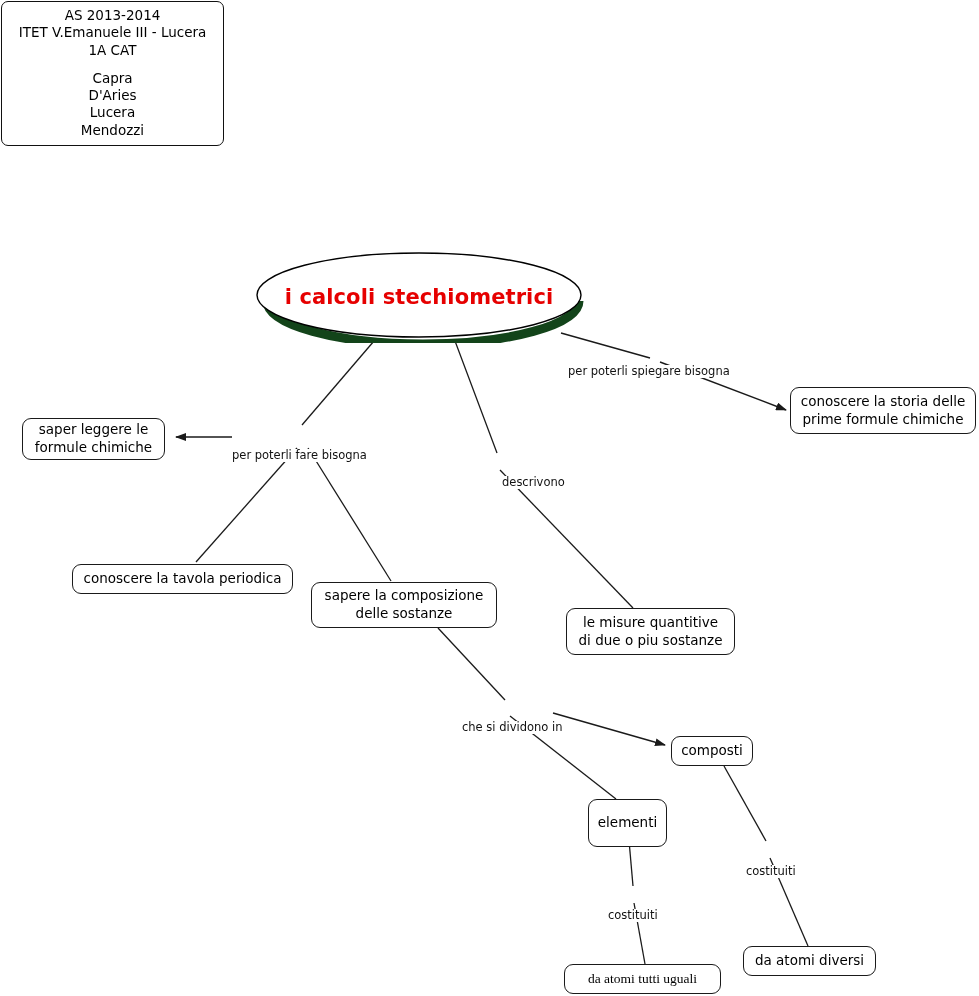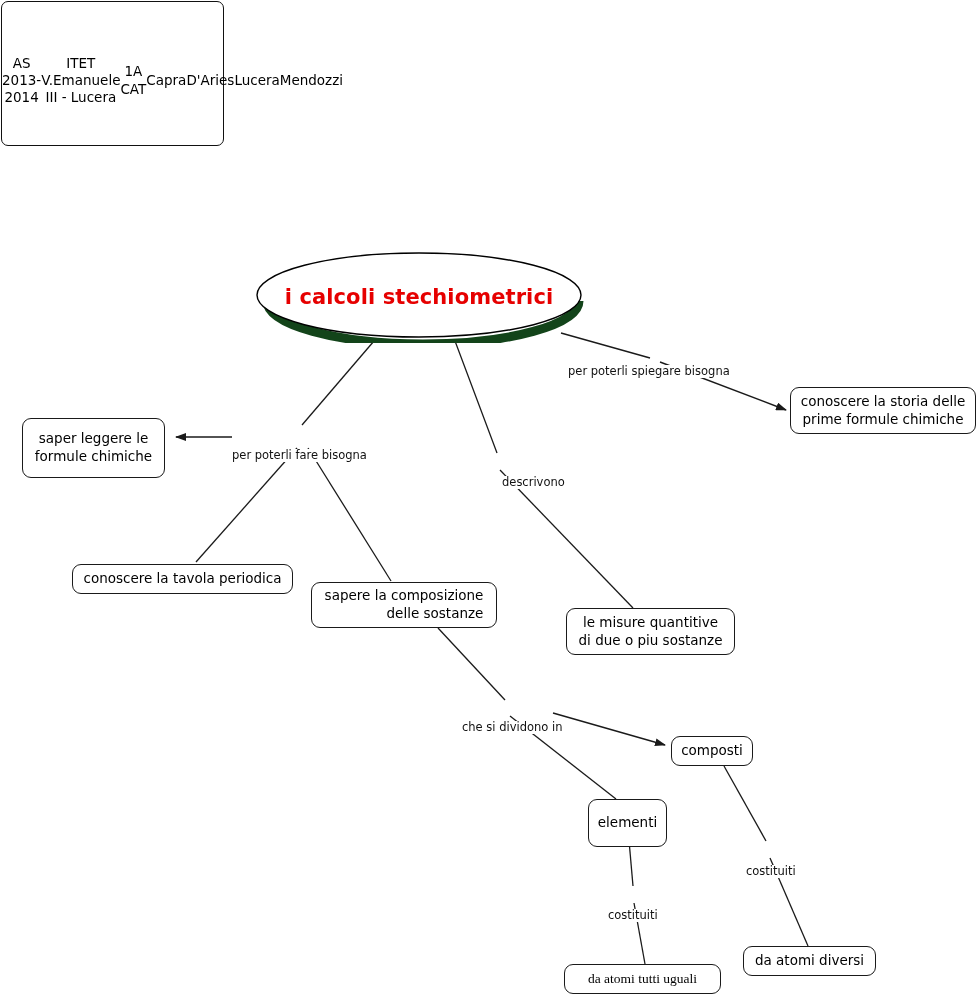--- a/index.html
+++ b/index.html
@@ -56,10 +56,10 @@
     border: 1.5px solid #111111;
     border-radius: 7px;
     display: flex;
-    flex-direction: row;
+    flex-direction: column;
     align-items: center;
     justify-content: flex-start;
-    padding-top: 14px;
+    padding-top: 5px;
     font-size: 13.5px;
     line-height: 1.28;
     color: #000000;

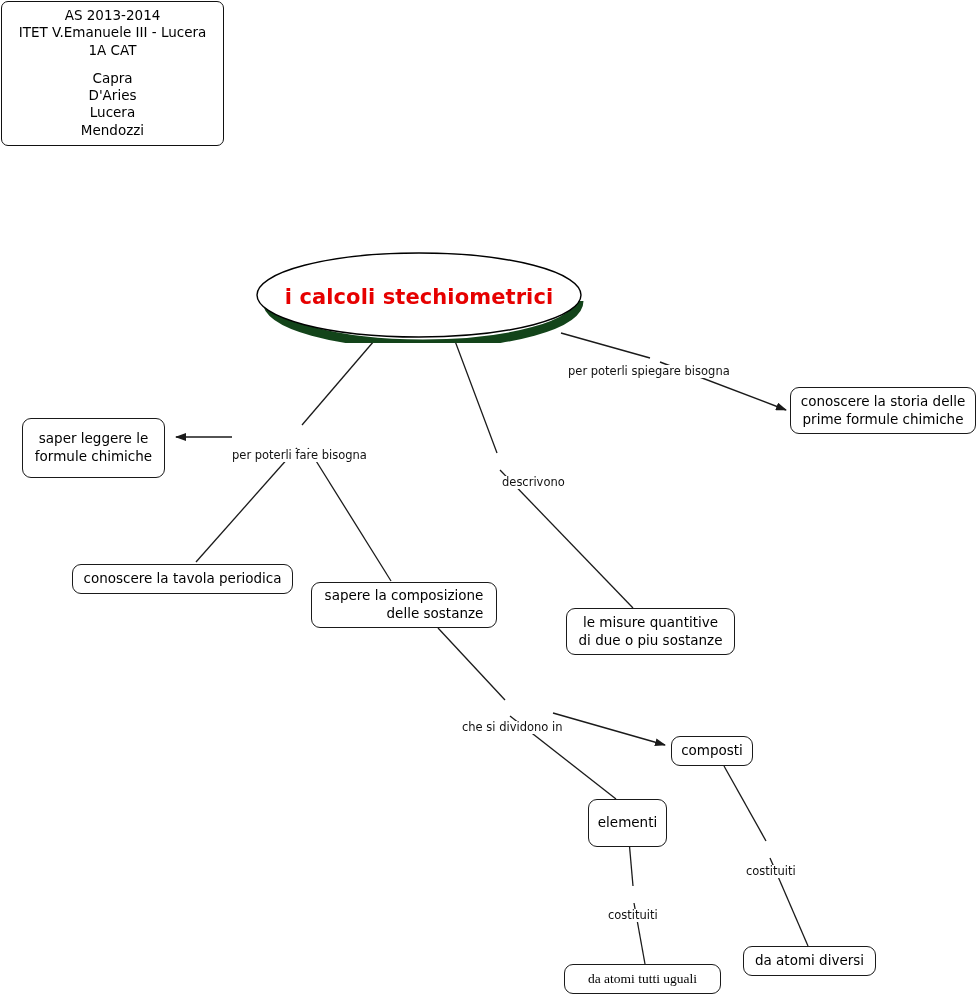--- a/index.html
+++ b/index.html
@@ -167,7 +167,7 @@
   <div class="node" style="left:790px; top:387px; width:186px; height:47px;">conoscere la storia delle
 prime formule chimiche</div>
 
-  <div class="node" style="left:22px; top:418px; width:143px; height:60px;">saper leggere le
+  <div class="node" style="left:22px; top:418px; width:143px; height:42px;">saper leggere le
 formule chimiche</div>
 
   <div class="node" style="left:72px; top:564px; width:221px; height:30px;">conoscere la tavola periodica</div>

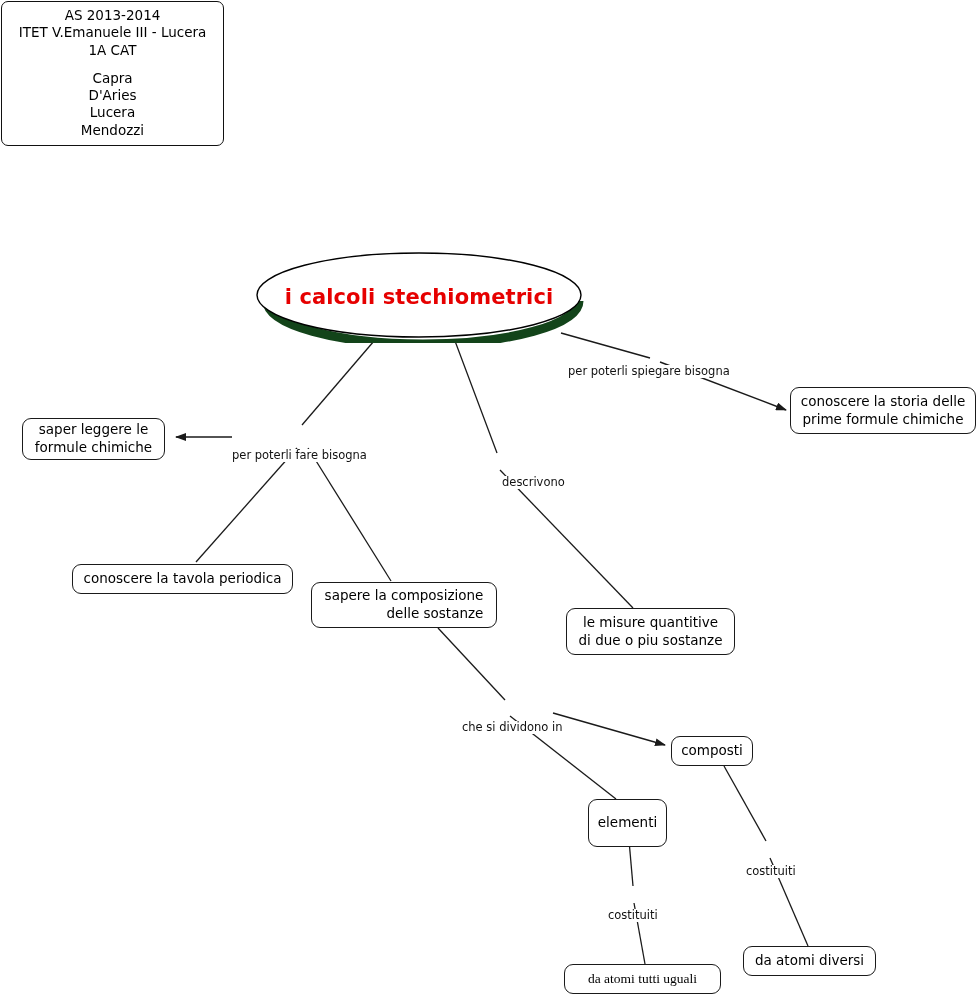--- a/index.html
+++ b/index.html
@@ -172,7 +172,7 @@
 
   <div class="node" style="left:72px; top:564px; width:221px; height:30px;">conoscere la tavola periodica</div>
 
-  <div class="node" style="left:311px; top:582px; width:186px; height:46px;text-align:right;">sapere la composizione
+  <div class="node" style="left:311px; top:582px; width:186px; height:46px;">sapere la composizione
 delle sostanze</div>
 
   <div class="node" style="left:566px; top:608px; width:169px; height:47px;">le misure quantitive

